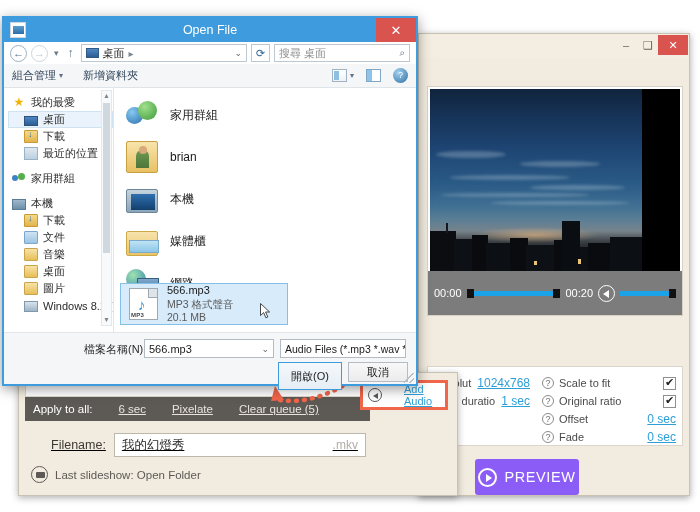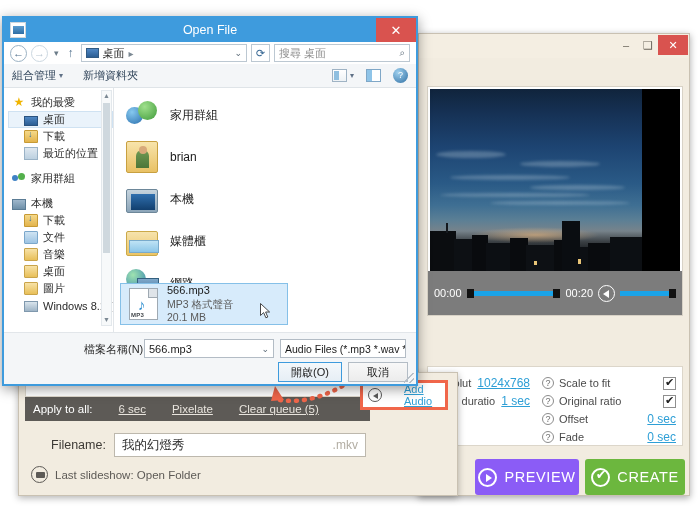--- a/index.html
+++ b/index.html
@@ -393,7 +393,7 @@
     overflow:hidden; white-space:nowrap;
   }
   #open-btn {
-    position:absolute; left: 274px; top: 29px; width: 64px; height: 20px;
+    position:absolute; left: 274px; top: 29px; width: 64px; height: 28px;
     background: linear-gradient(#f4f8fb,#e6eef5); border:1px solid #3e9bdd;
     font-size: 11px; color:#1a1a1a; display:flex; align-items:center; justify-content:center;
   }

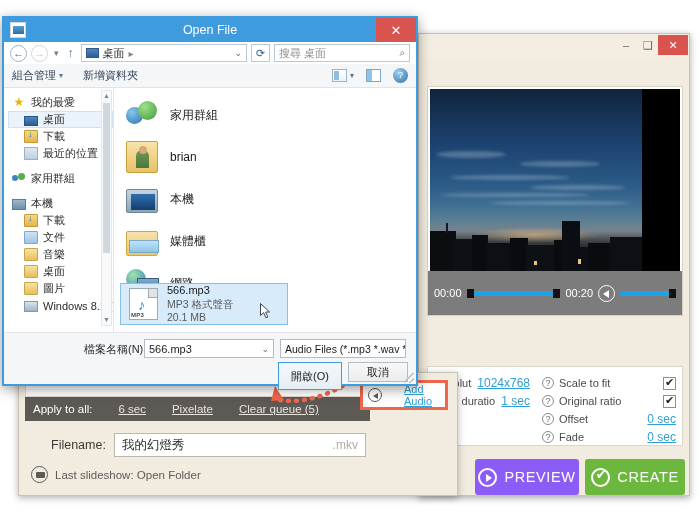--- a/index.html
+++ b/index.html
@@ -175,7 +175,7 @@
   }
   #apply-bar .lnk { color:#e8e4dd; text-decoration: underline; }
   #filename-row {
-    position:absolute; left: 32px; top: 60px; display:flex; align-items:center; gap: 8px;
+    position:absolute; left: 32px; top: 60px; display:flex; align-items:center; gap: 8px; text-decoration: underline;
   }
   #filename-label { font-size: 12.5px; color:#3d3a35; }
   #filename-box {

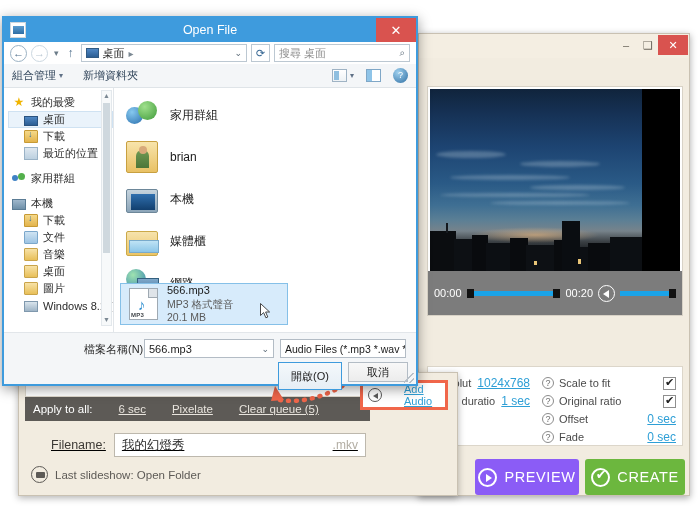--- a/index.html
+++ b/index.html
@@ -505,10 +505,6 @@
       <span class="circ-icon play"></span>
       <span>PREVIEW</span>
     </div>
-    <div id="create-btn">
-      <span class="circ-icon check"></span>
-      <span>CREATE</span>
-    </div>
 
   </div>
 

